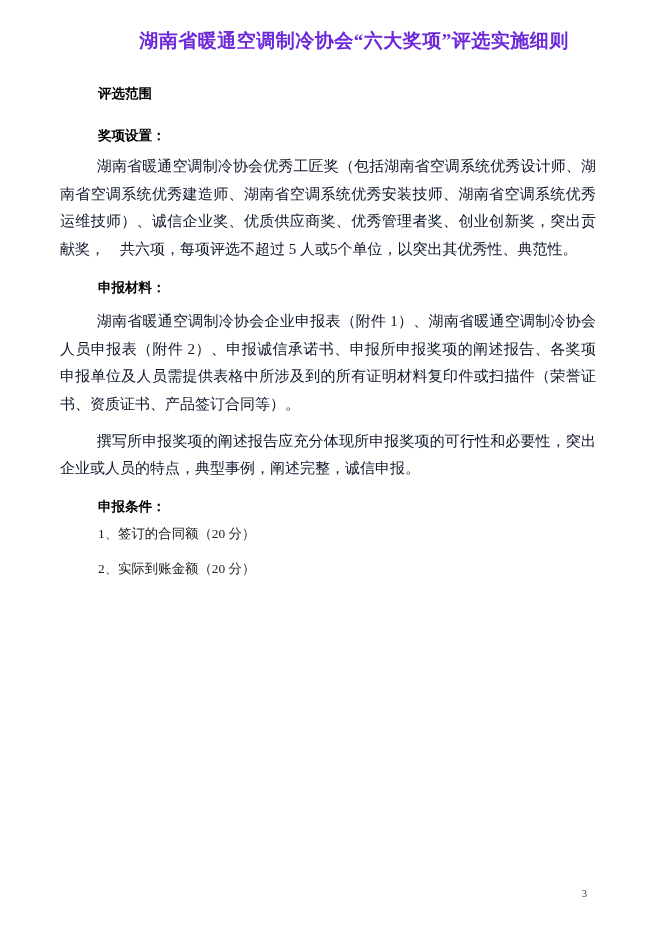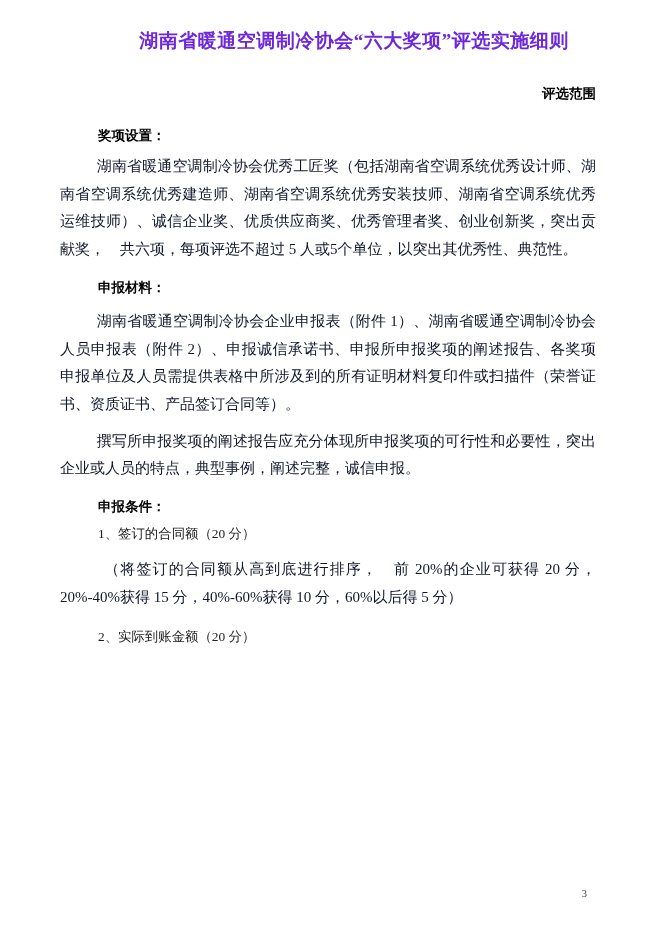--- a/index.html
+++ b/index.html
@@ -50,7 +50,7 @@
     color: #000;
     padding-left: 38px;
   }
-  .heading-scope   { margin-top: 28px; text-align: right; }
+  .heading-scope   { margin-top: 28px; }
   .scope-text {
     font-size: 13.4px;
     line-height: 19px;

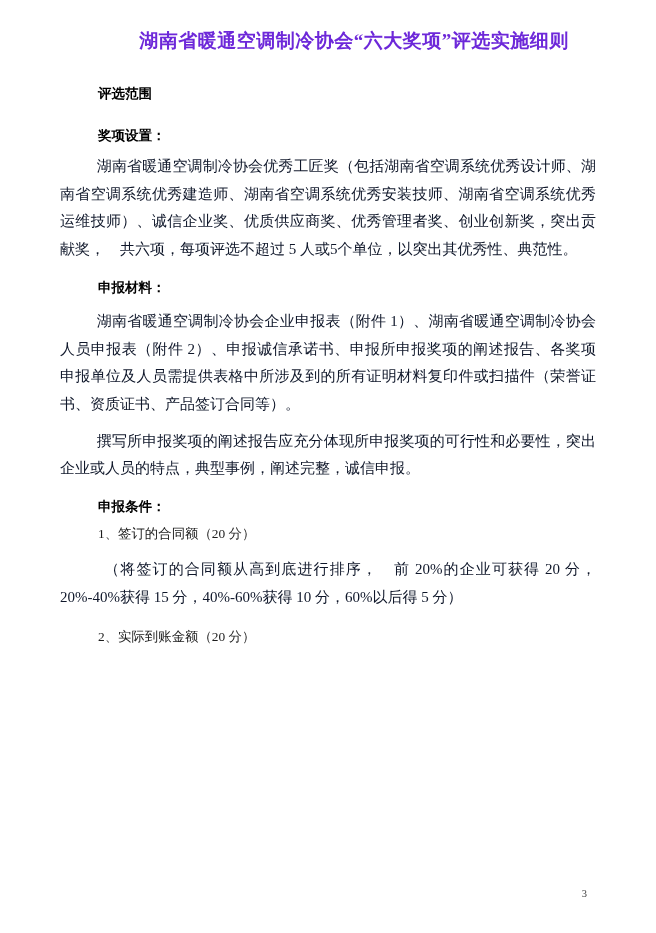--- a/index.html
+++ b/index.html
@@ -115,7 +115,6 @@
 
     <div class="item-label item-1">1、签订的合同额（20 分）</div>
 
-    <div class="para item-note">（将签订的合同额从高到底进行排序，　前 20%的企业可获得 20 分，　20%-40%获得 15 分，40%-60%获得 10 分，60%以后得 5 分）</div>
 
     <div class="item-label item-2">2、实际到账金额（20 分）</div>
 

